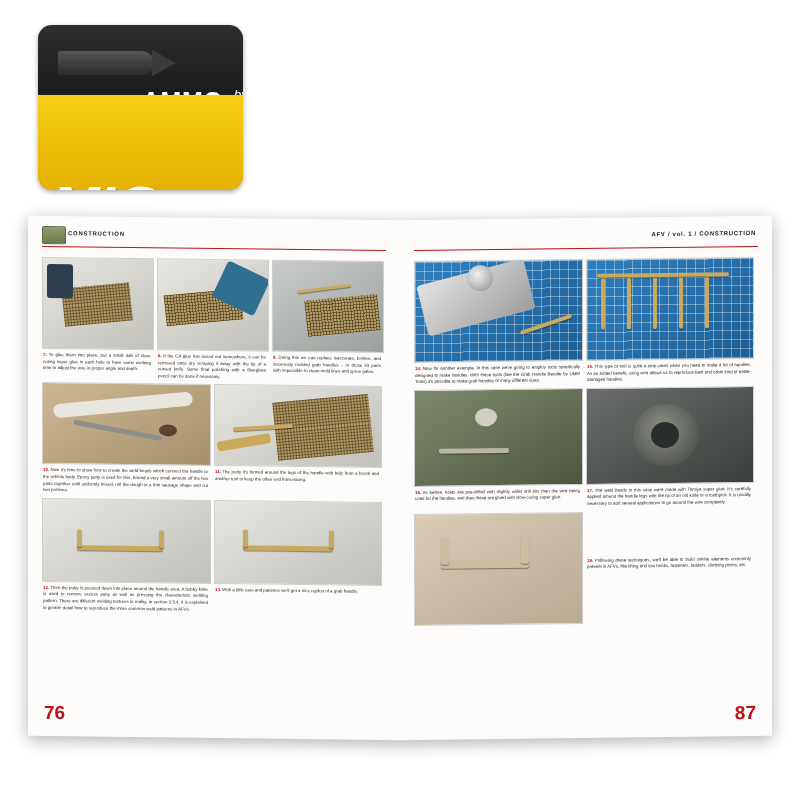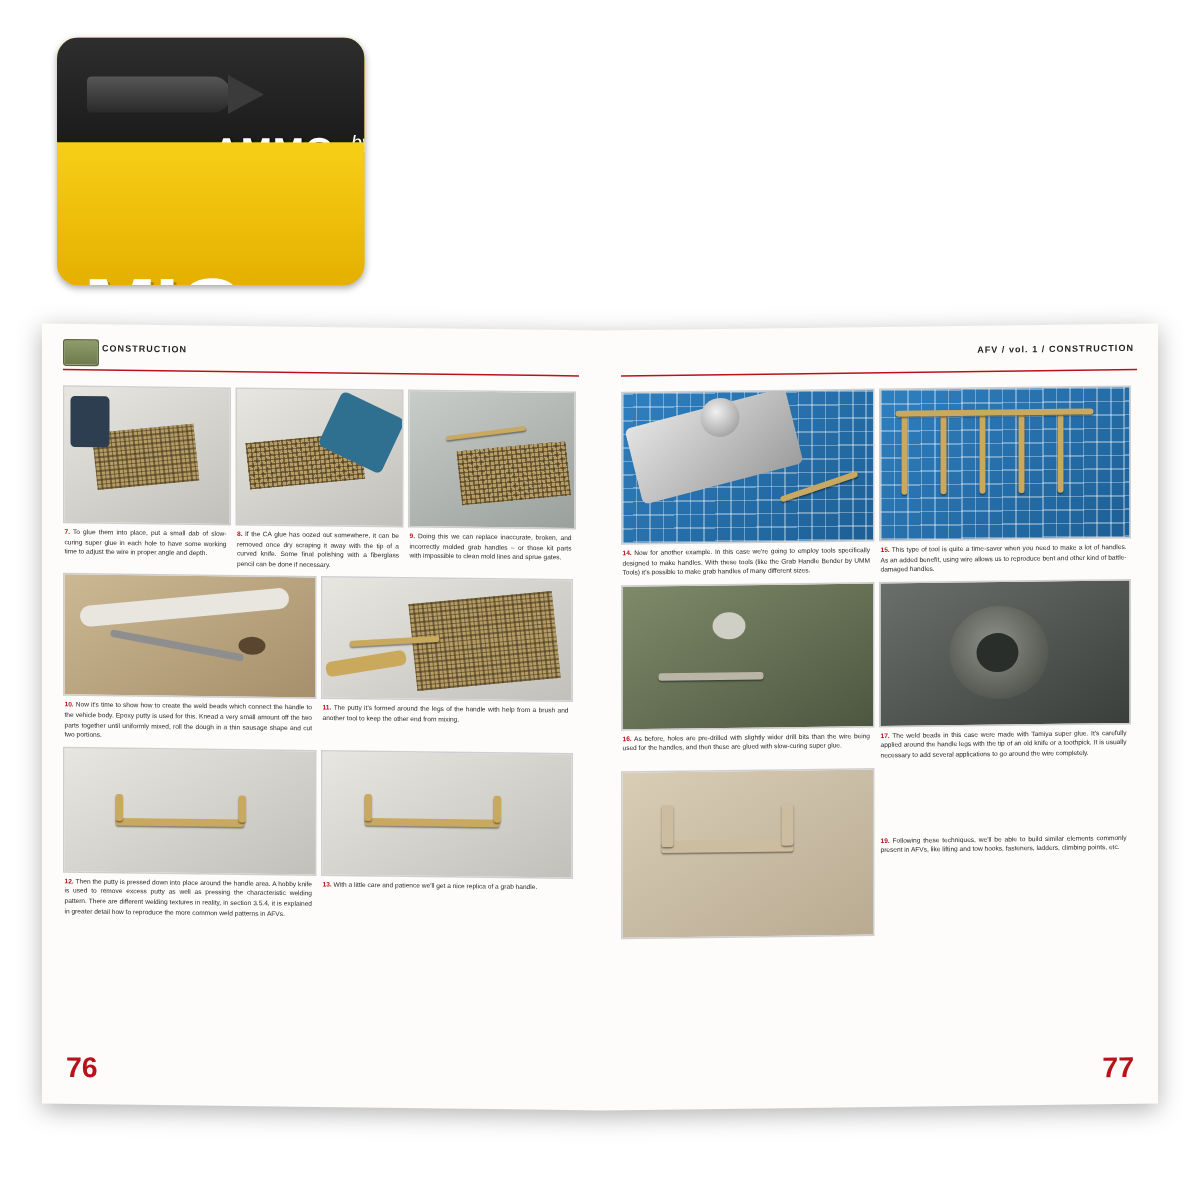--- a/index.html
+++ b/index.html
@@ -331,7 +331,7 @@
       </div>
 
     </div>
-    <div class="pagenum r">77</div>
+    <div class="pagenum r">87</div>
   </div>
 
   <div class="tank">

